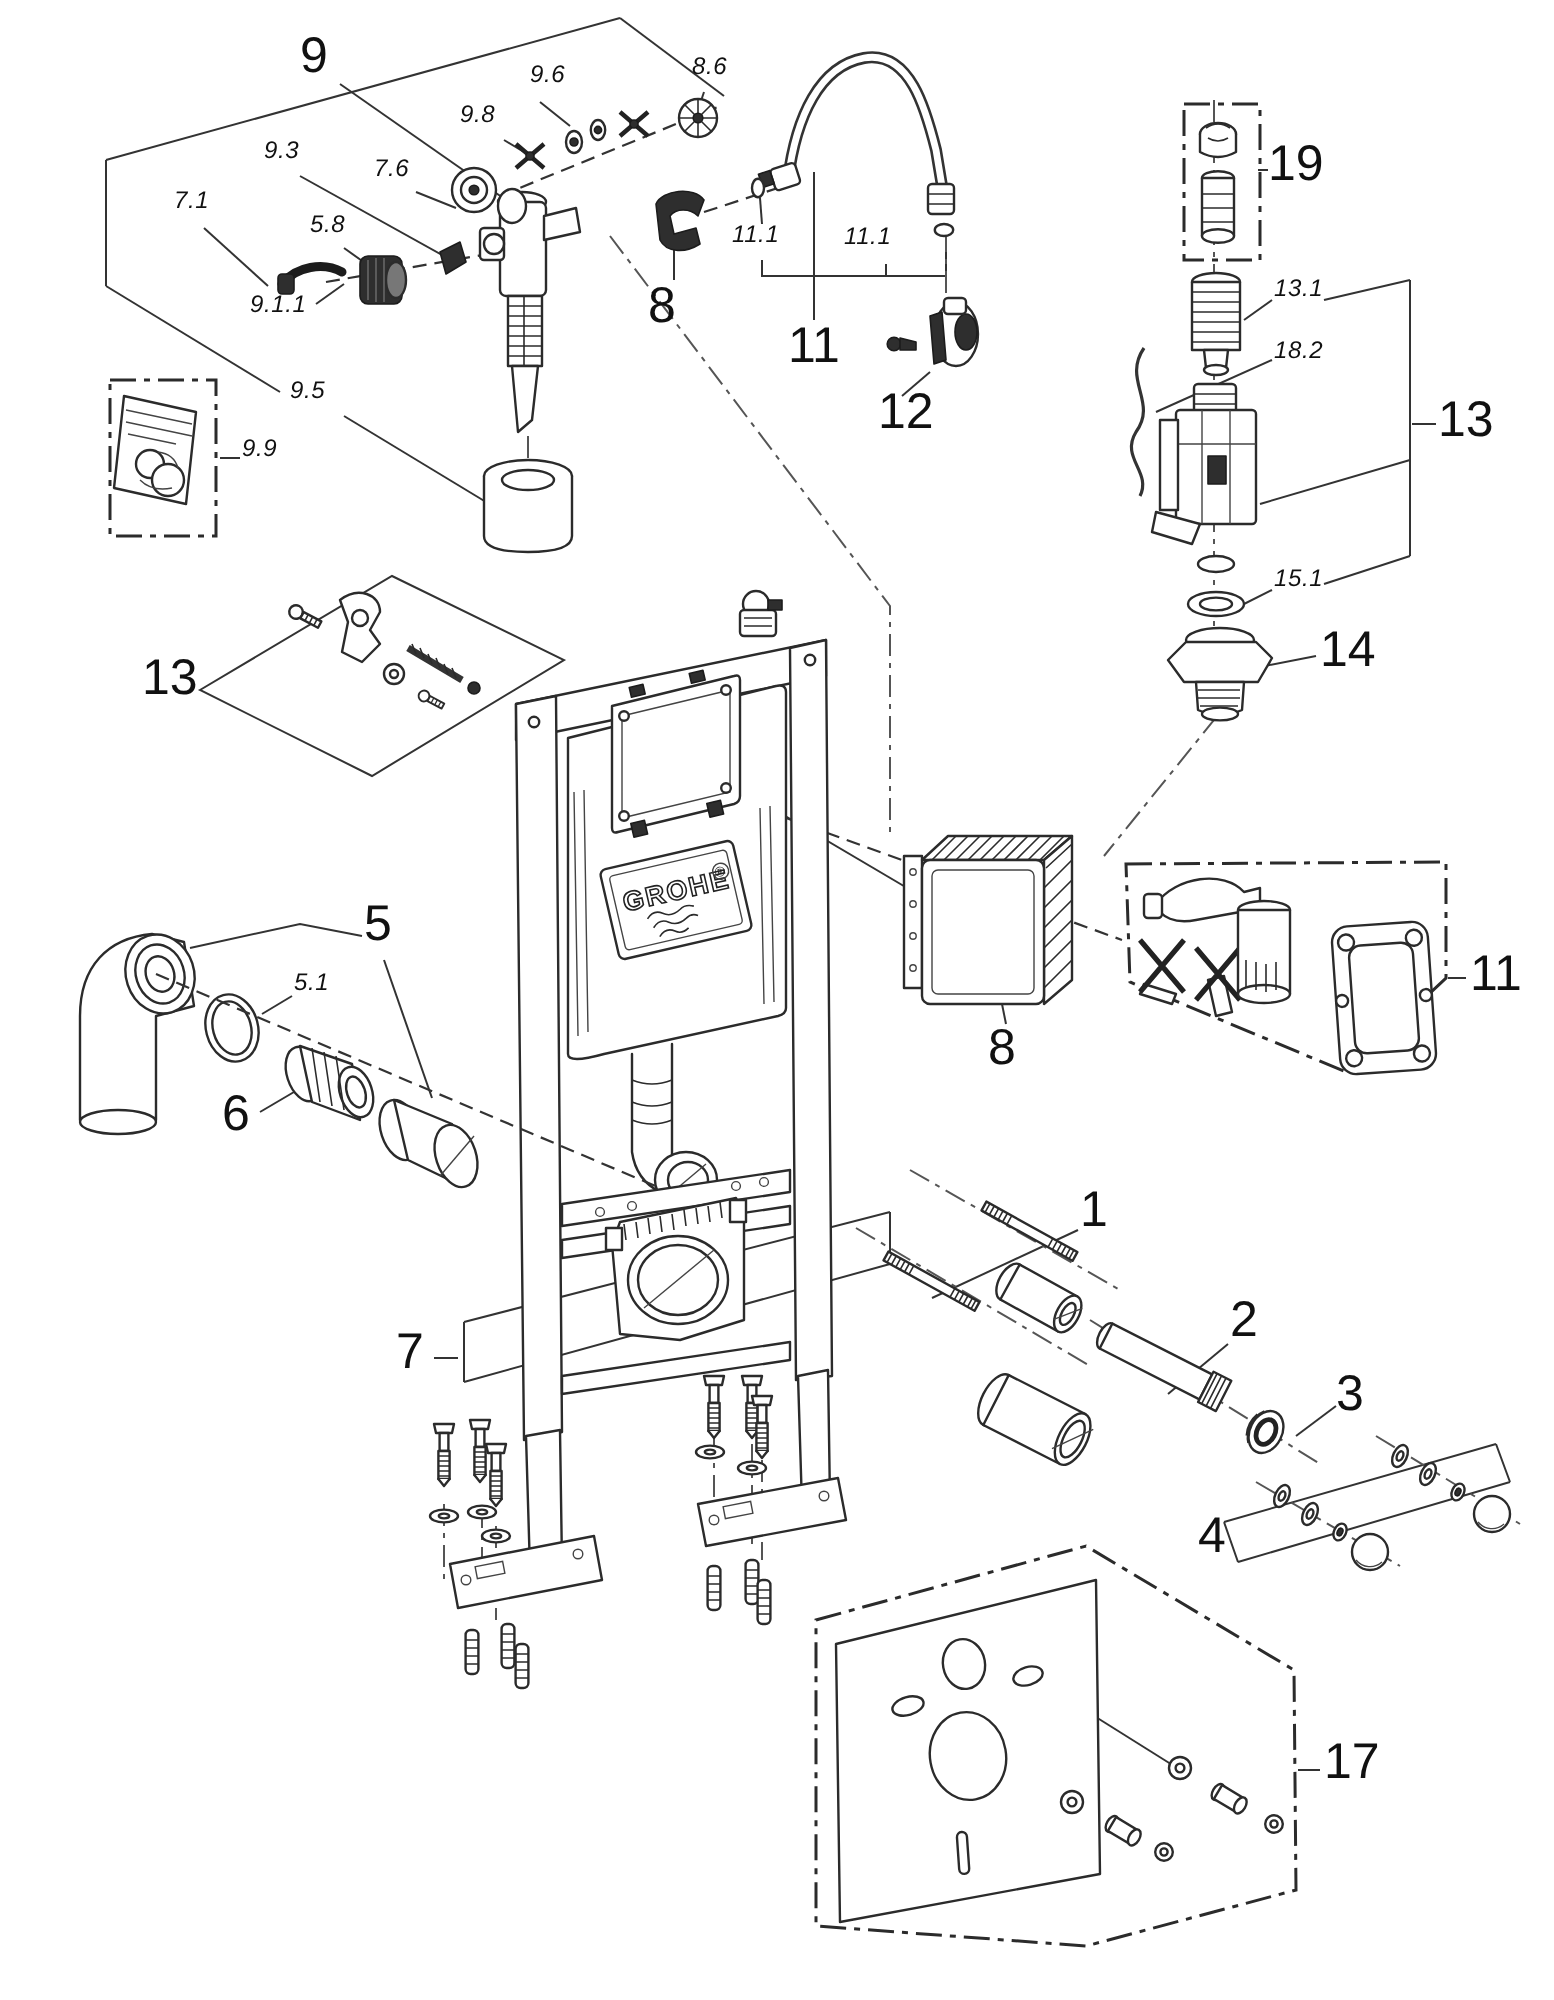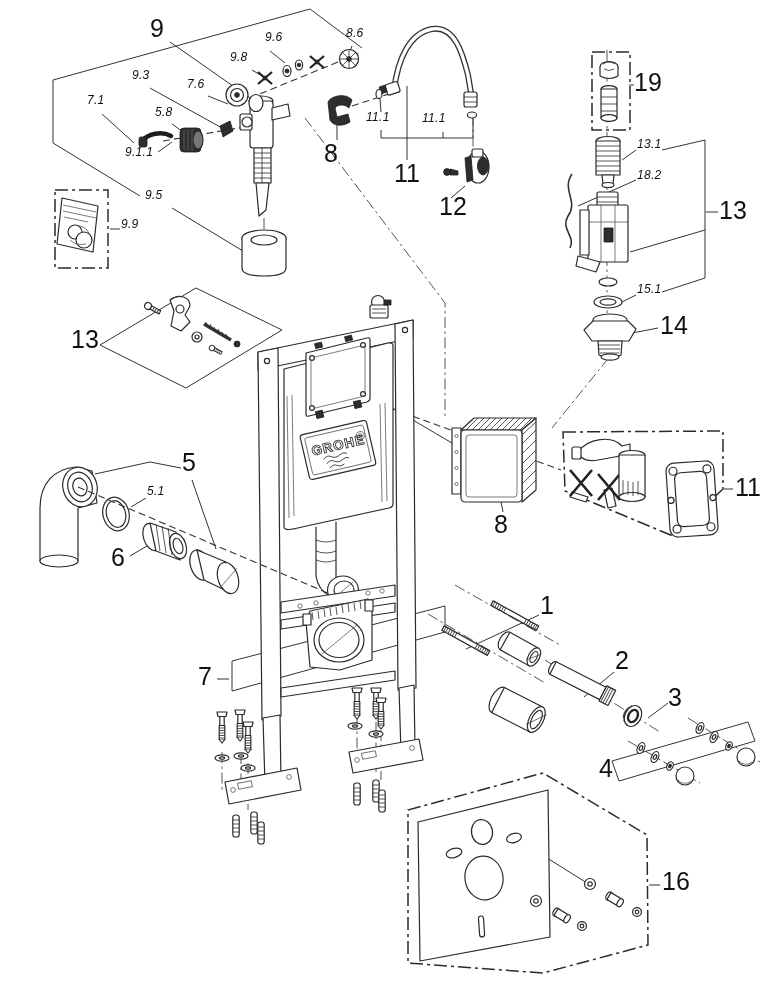--- a/index.html
+++ b/index.html
@@ -554,7 +554,7 @@
   <span class="lbl L" style="left:615px;top:648px">2</span>
   <span class="lbl L" style="left:668px;top:685px">3</span>
   <span class="lbl L" style="left:599px;top:756px">4</span>
-  <span class="lbl L" style="left:662px;top:869px">16</span>
+  <span class="lbl L" style="left:662px;top:869px">17</span>
 </div>
 </div>
 

